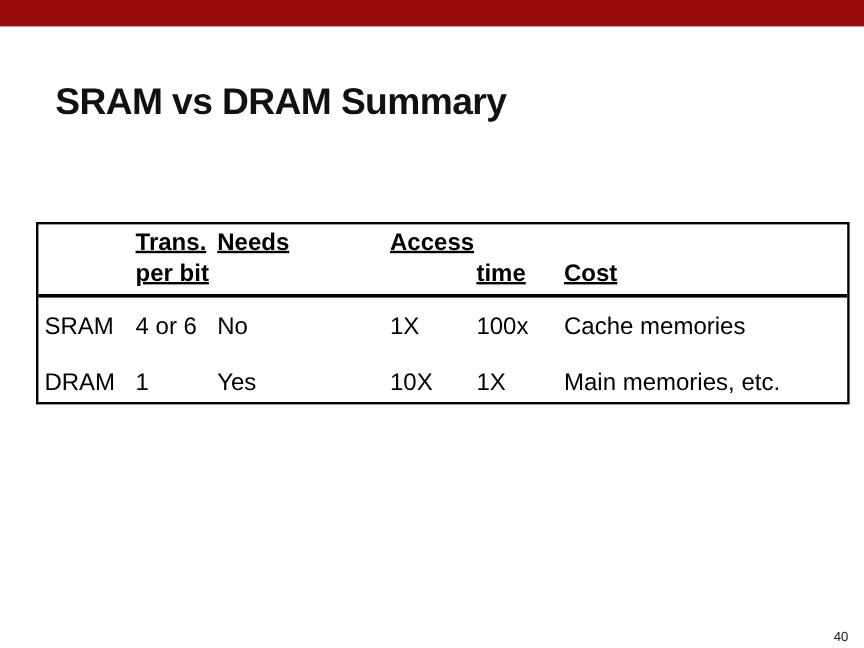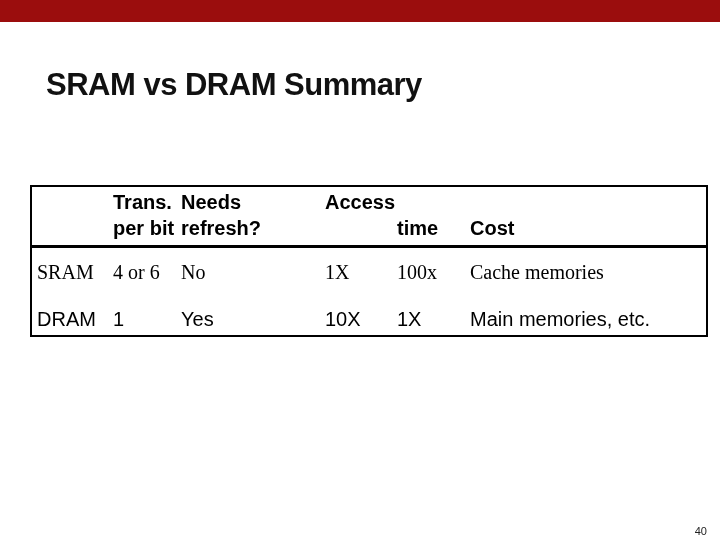--- a/index.html
+++ b/index.html
@@ -56,7 +56,7 @@
     line-height: 26px;
     white-space: nowrap;
   }
-  .hdr { font-weight: 700; }
+  .hdr { font-weight: 700; text-decoration: underline; }
   
   .col-label  { left: 5px; }
   .col-trans  { left: 81px; }

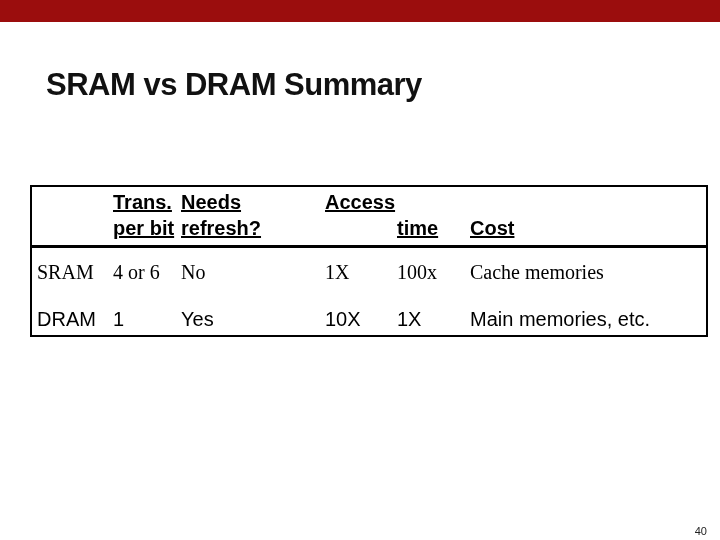--- a/index.html
+++ b/index.html
@@ -94,7 +94,6 @@
   <div class="cell hdr col-access hrow1">Access</div>
 
   <div class="cell hdr col-trans hrow2">per bit</div>
-  <div class="cell hdr col-needs hrow2">refresh?</div>
   <div class="cell hdr col-time hrow2">time</div>
   <div class="cell hdr col-cost hrow2">Cost</div>
 

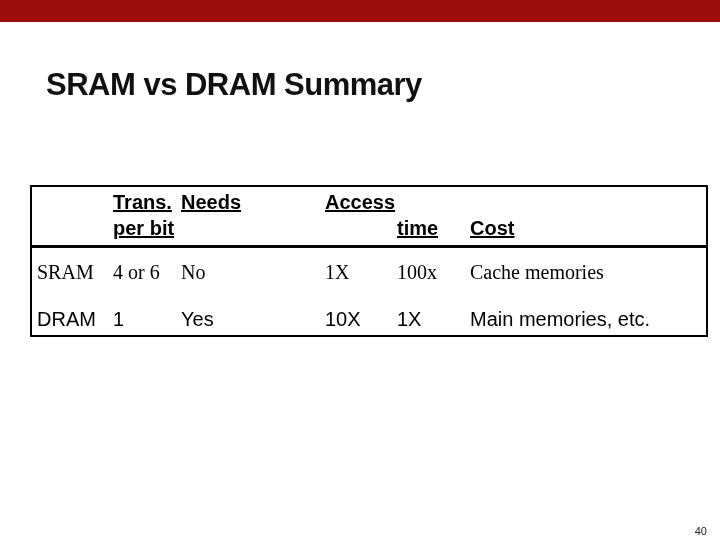--- a/index.html
+++ b/index.html
@@ -68,7 +68,7 @@
   
   .hrow1 { top: 2px; }
   .hrow2 { top: 28px; }
-  .row-sram { top: 72px; font-family: Liberation Serif, serif; }
+  .row-sram { top: 72px; }
   .row-dram { top: 119px; }
   .page-number {
     position: absolute;

